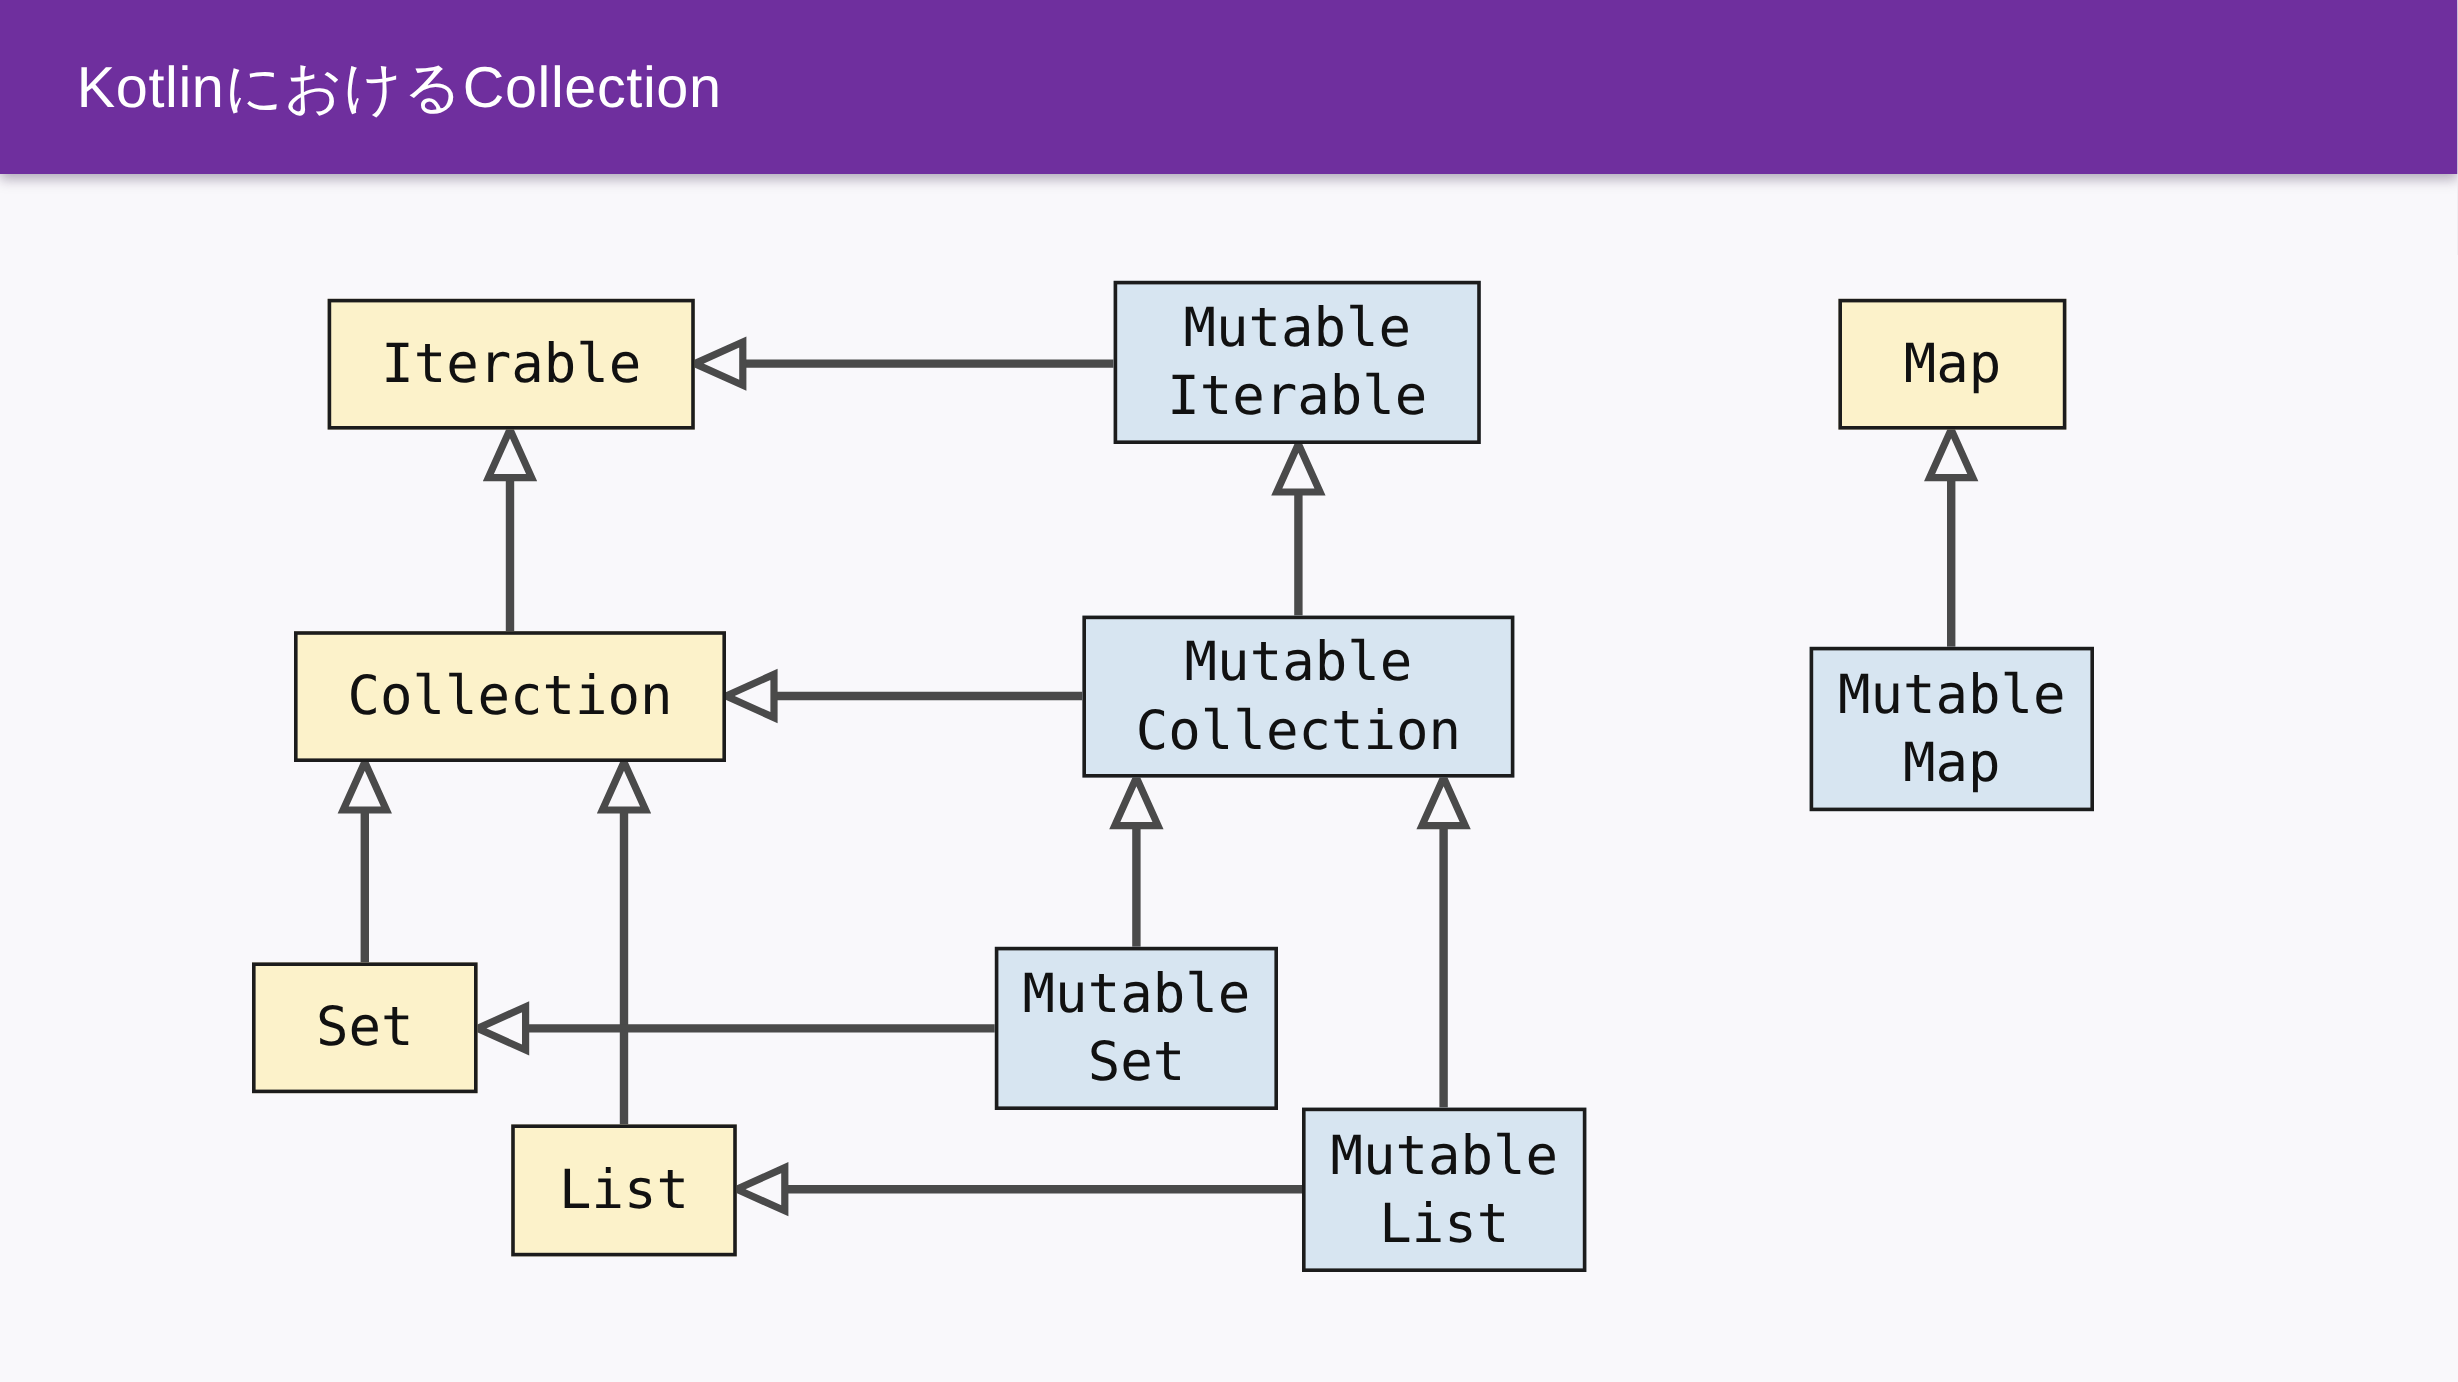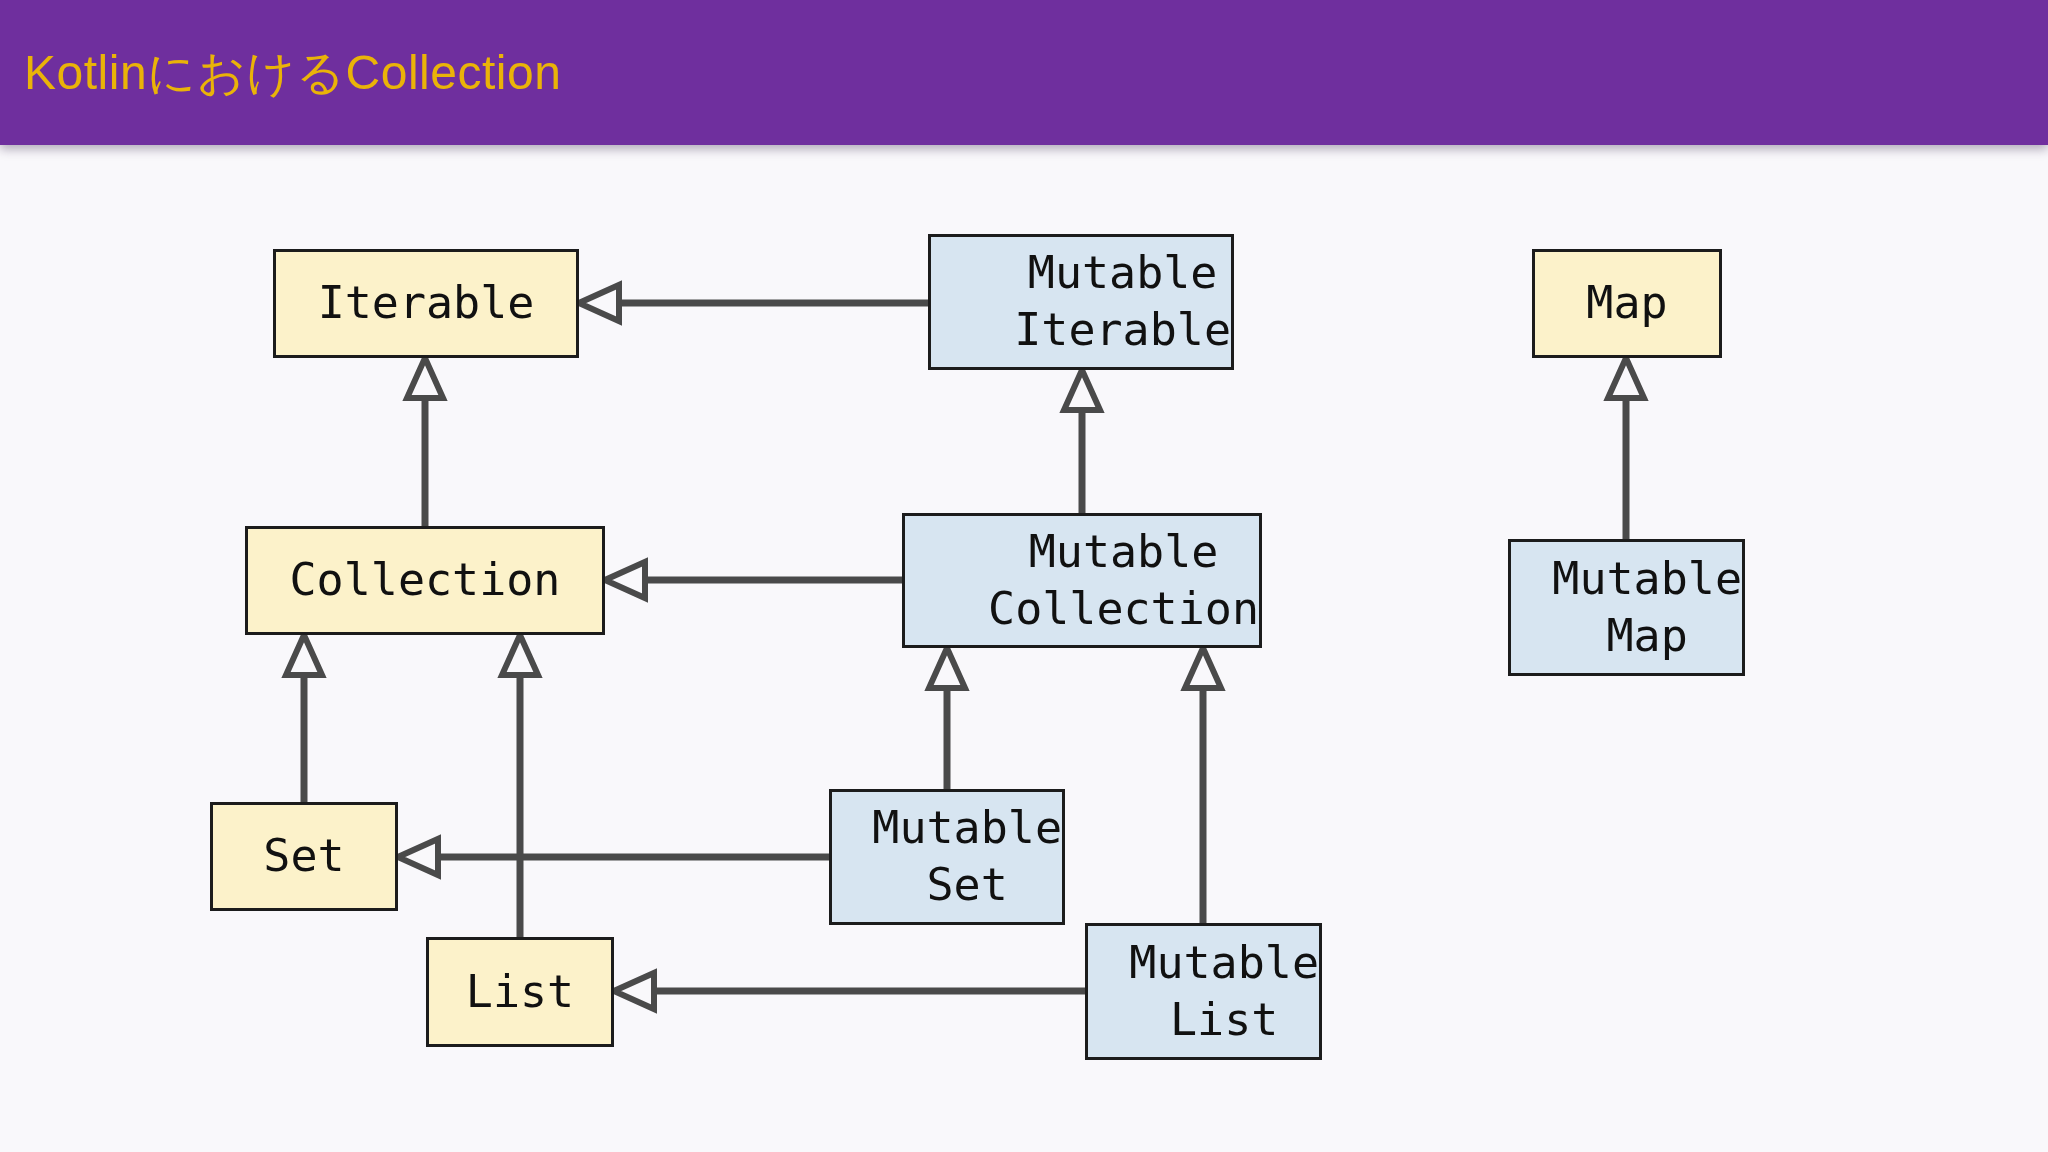--- a/index.html
+++ b/index.html
@@ -27,10 +27,10 @@
     align-items: center;
   }
   .header-title {
-    color: #eab308;
+    color: #ffffff;
     font-size: 48px;
     font-weight: 400;
-    padding-left: 24px;
+    padding-left: 64px;
     letter-spacing: 0.5px;
     white-space: nowrap;
   }

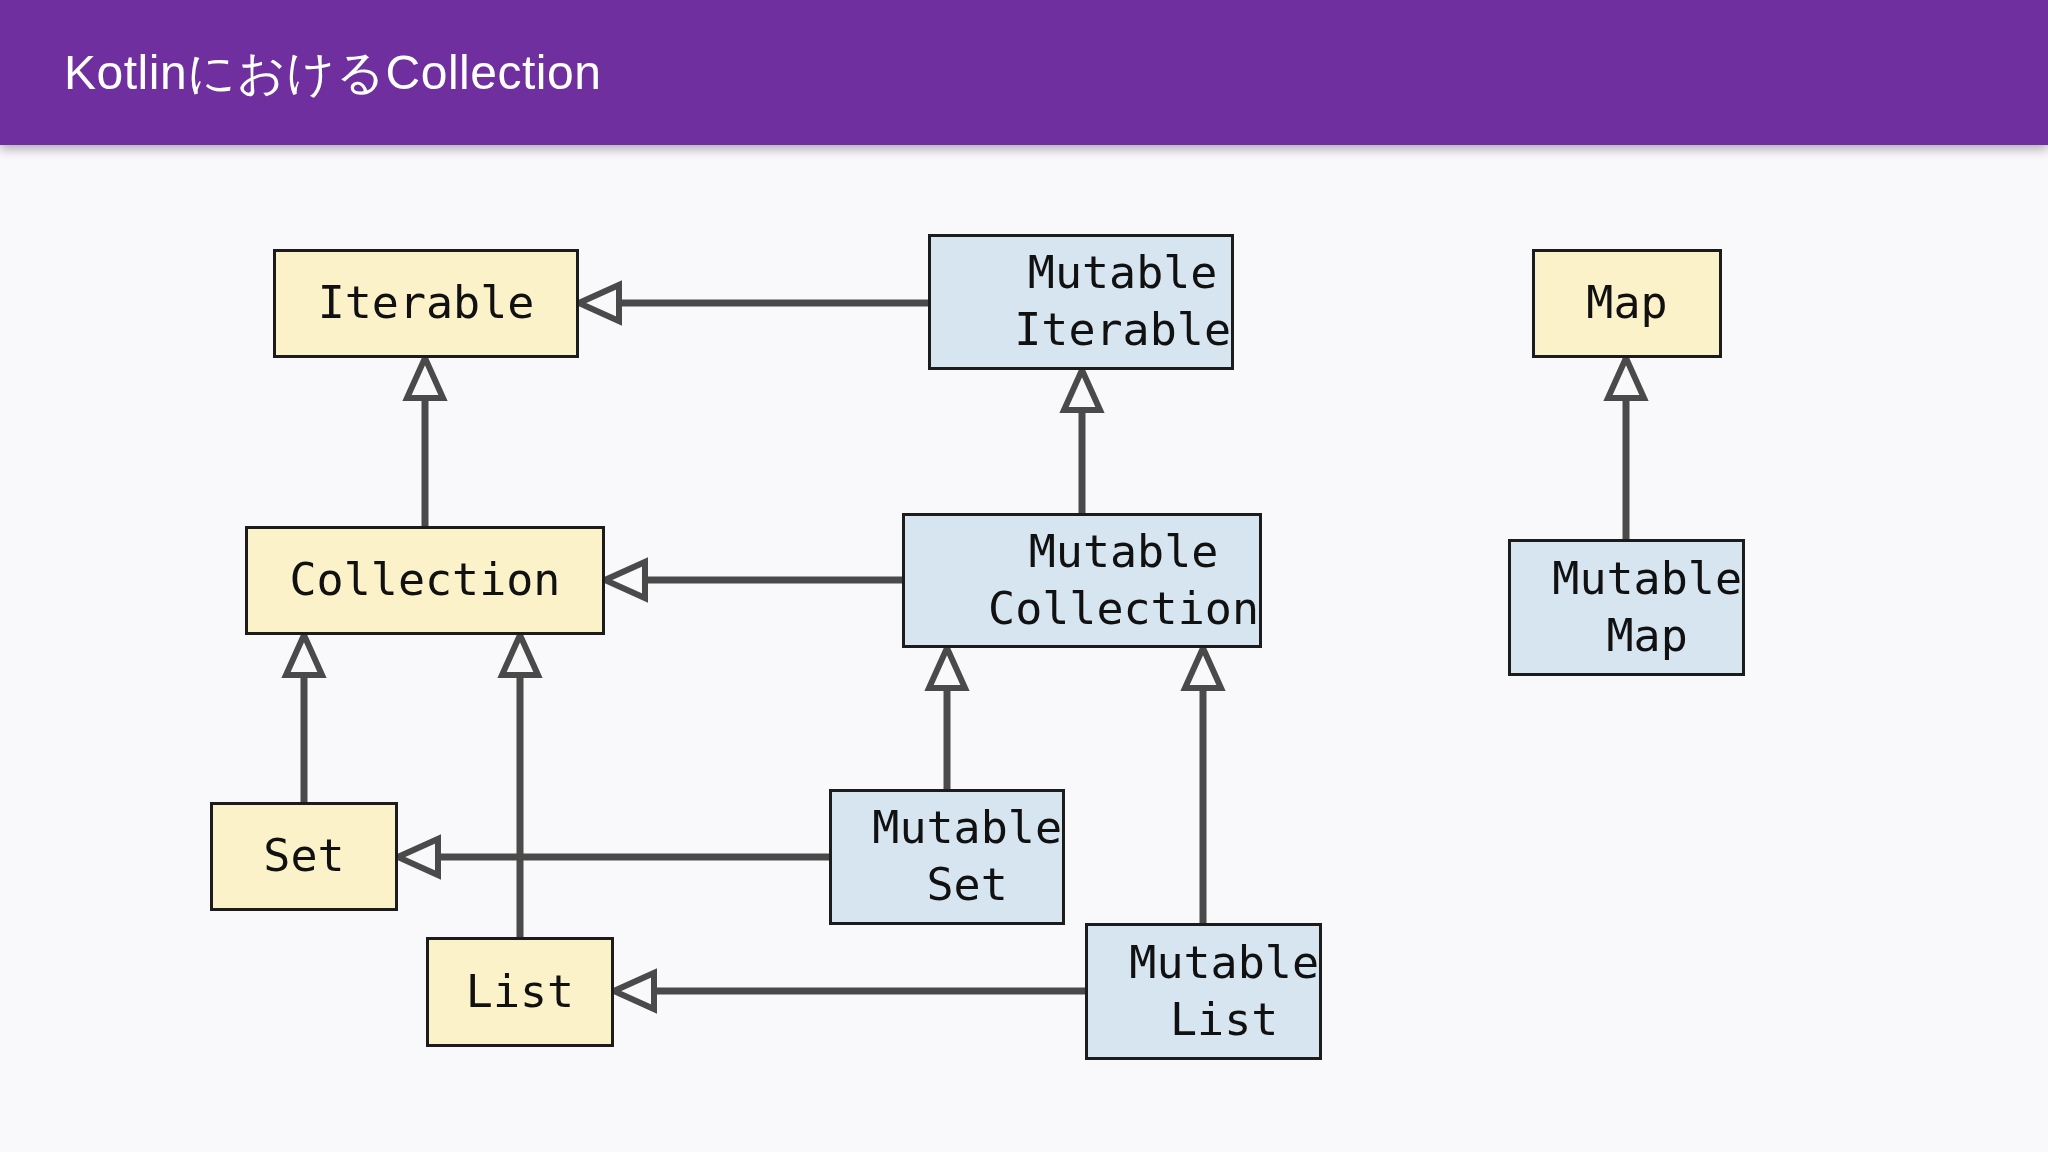--- a/index.html
+++ b/index.html
@@ -61,7 +61,7 @@
     justify-content: center;
   }
   .node.immutable { background: #fcf2ca; }
-  .node.mutable   { background: #d7e5f1; justify-content: flex-end; }
+  .node.mutable   { background: #d7e5f1; }
   .node-label {
     font-family: "DejaVu Sans Mono", "Liberation Mono", monospace;
     font-size: 45px;

